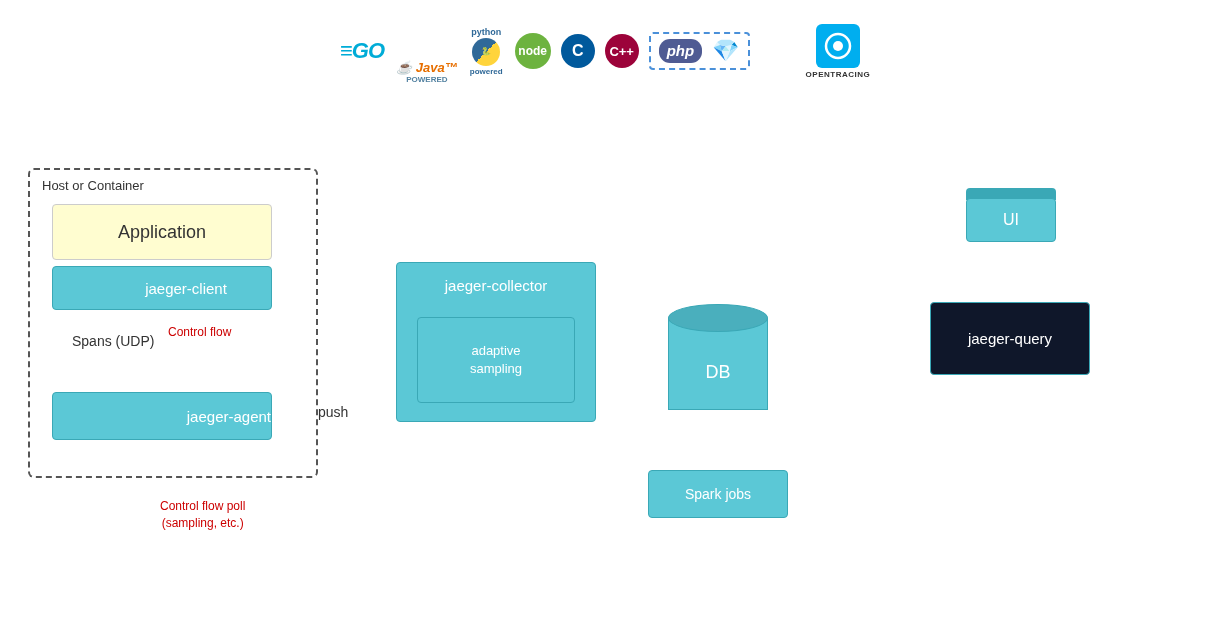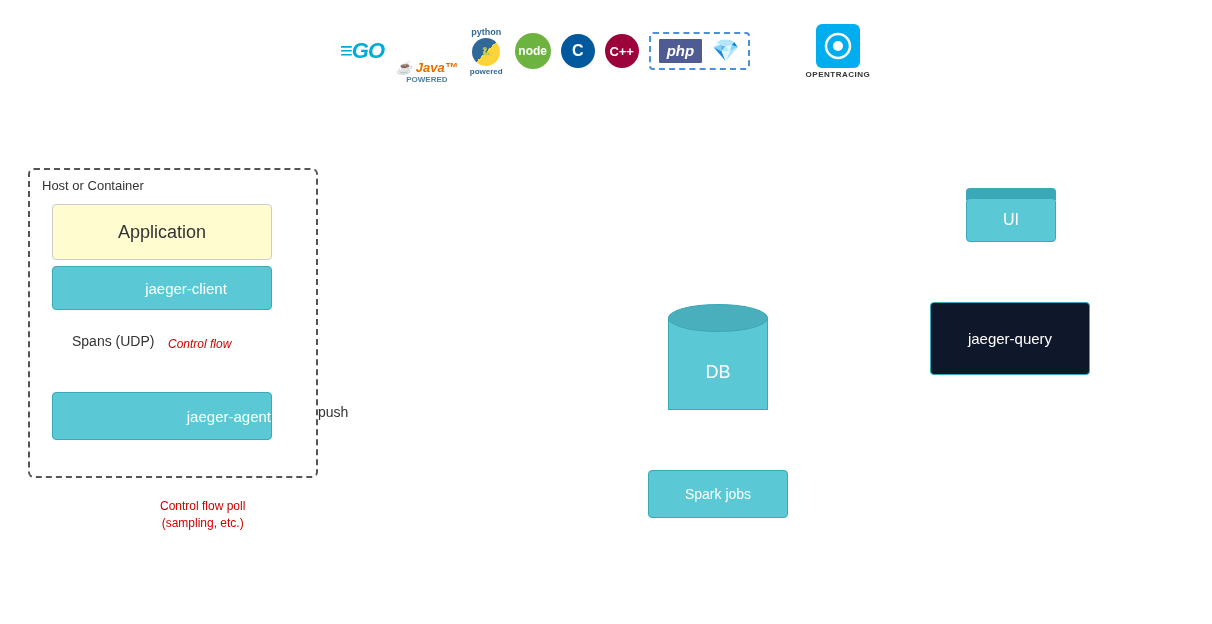--- a/index.html
+++ b/index.html
@@ -315,7 +315,7 @@
     </div>
 
     <div class="logo-php-box" style="margin-left:4px;">
-      <div style="background:#4F5B93;padding:3px 8px;border-radius:1px;">
+      <div style="background:#4F5B93;padding:3px 8px;border-radius:11px;">
         <span style="font-size:15px;font-style:italic;font-weight:900;color:white;">php</span>
       </div>
 

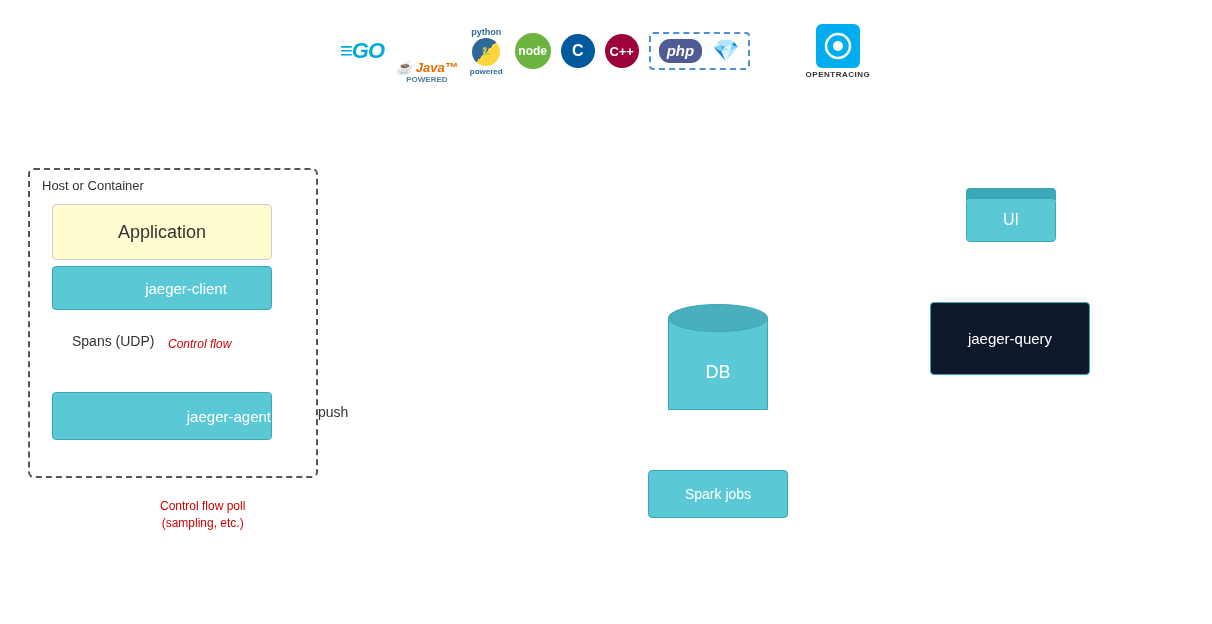--- a/index.html
+++ b/index.html
@@ -351,6 +351,12 @@
     <span class="jaeger-agent-label">jaeger-agent</span>
   </div>
 
+  <div class="jaeger-collector">
+    <div class="jaeger-collector-label">jaeger-collector</div>
+    <div class="adaptive-sampling">
+      <span class="adaptive-label">adaptive<br>sampling</span>
+    </div>
+  </div>
 
   <div class="db-cylinder">
     <div class="db-cylinder-body">

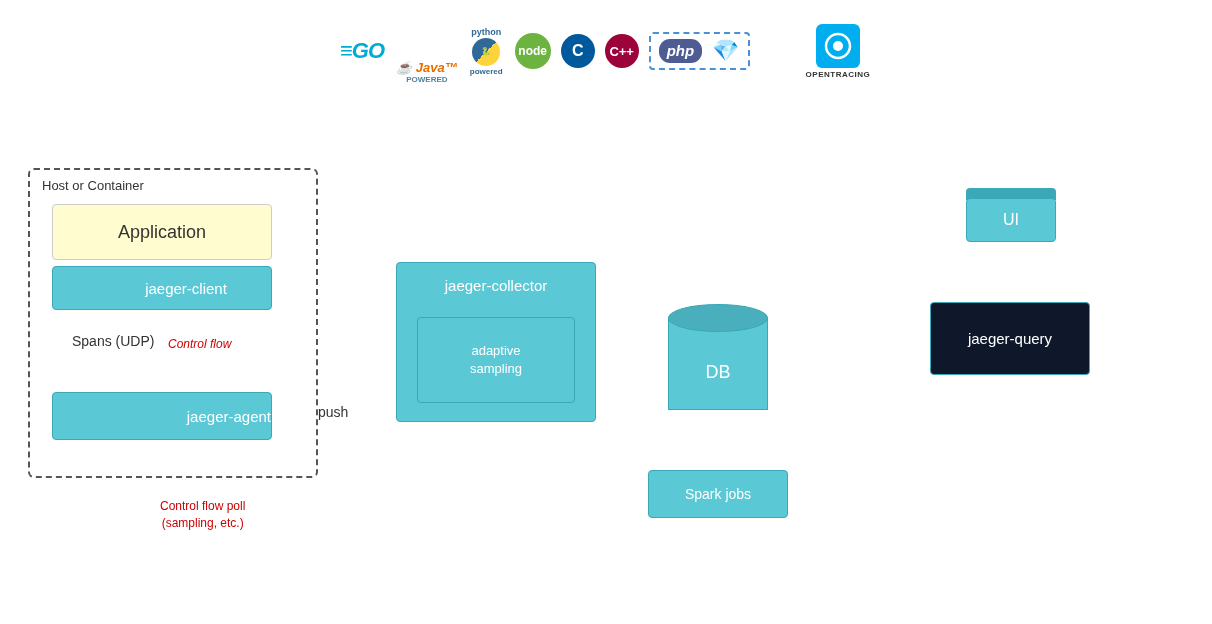--- a/index.html
+++ b/index.html
@@ -383,7 +383,7 @@
     <span>Spans
 (UDP)</span>
   </div>
-  <div class="lbl-red" style="left:168px;top:337px;line-height:1.3;font-style:italic;">
+  <div class="lbl-red" style="left:168px;top:325px;line-height:1.3;">
     <span>Control flow</span>
   </div>
   <div class="lbl" style="left:318px;top:404px;">

